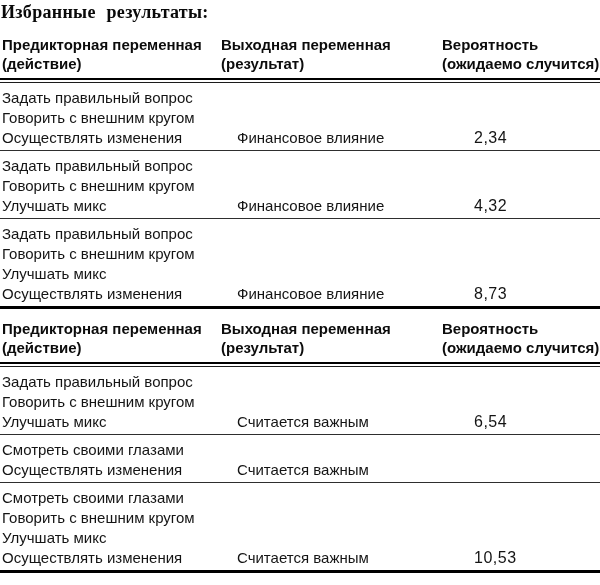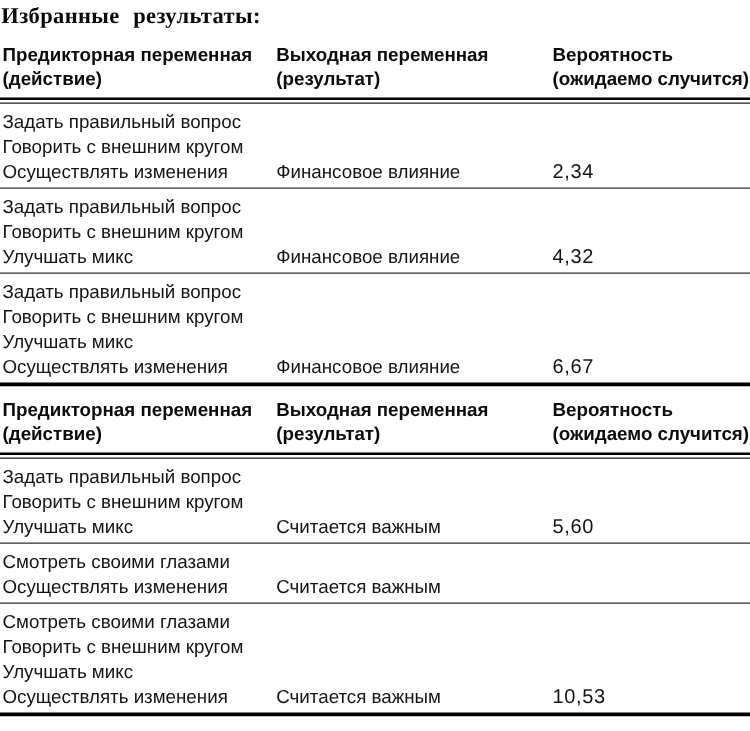--- a/index.html
+++ b/index.html
@@ -53,7 +53,7 @@
     width: 600px;
   }
 
-  .row { padding: 5px 0 2px 0; }
+  .row { padding: 5px 0 2px 0; gap: 16px; }
   .row + .row { border-top: 1px solid #2e2e2e; }
 
   .cell { padding-left: 2px; }

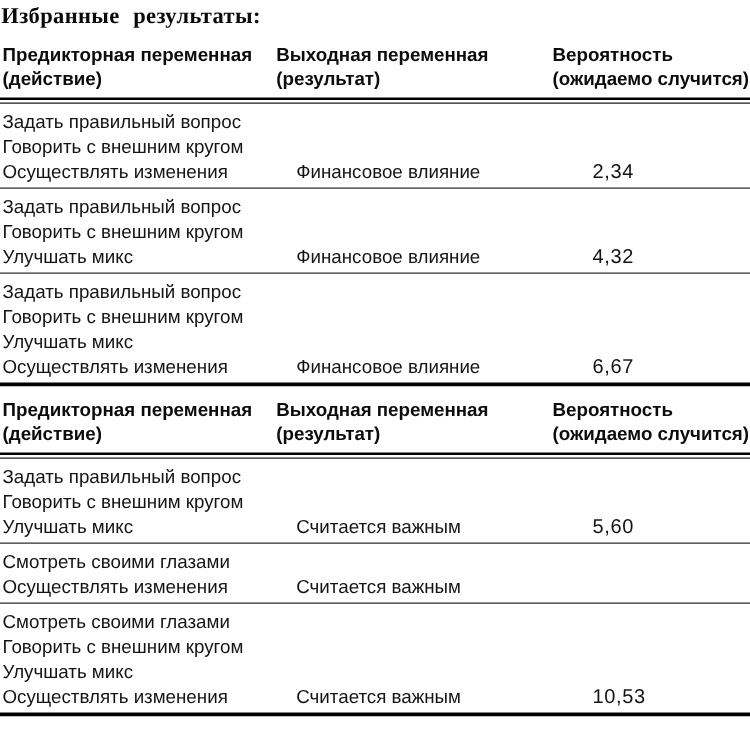--- a/index.html
+++ b/index.html
@@ -138,7 +138,7 @@
               <span class="outcome-text">Финансовое влияние</span>
             </div>
             <div class="cell cell-centered">
-              <span class="probability-value">6,67</span>
+              <span class="probability-value">8,73</span>
             </div>
           </div>
         </div>

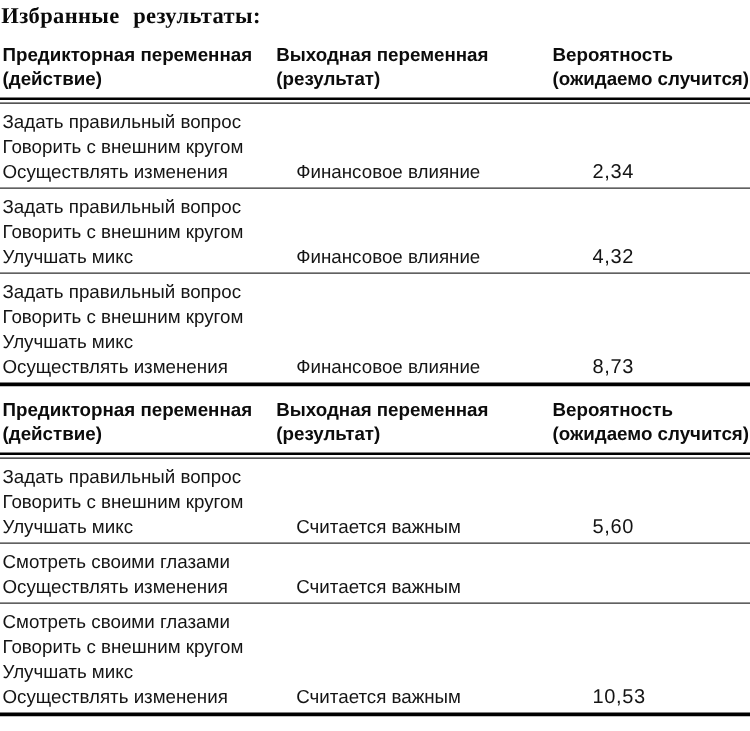--- a/index.html
+++ b/index.html
@@ -171,7 +171,7 @@
               <span class="outcome-text">Считается важным</span>
             </div>
             <div class="cell cell-centered">
-              <span class="probability-value">5,60</span>
+              <span class="probability-value">6,54</span>
             </div>
           </div>
           <div class="grid row">

